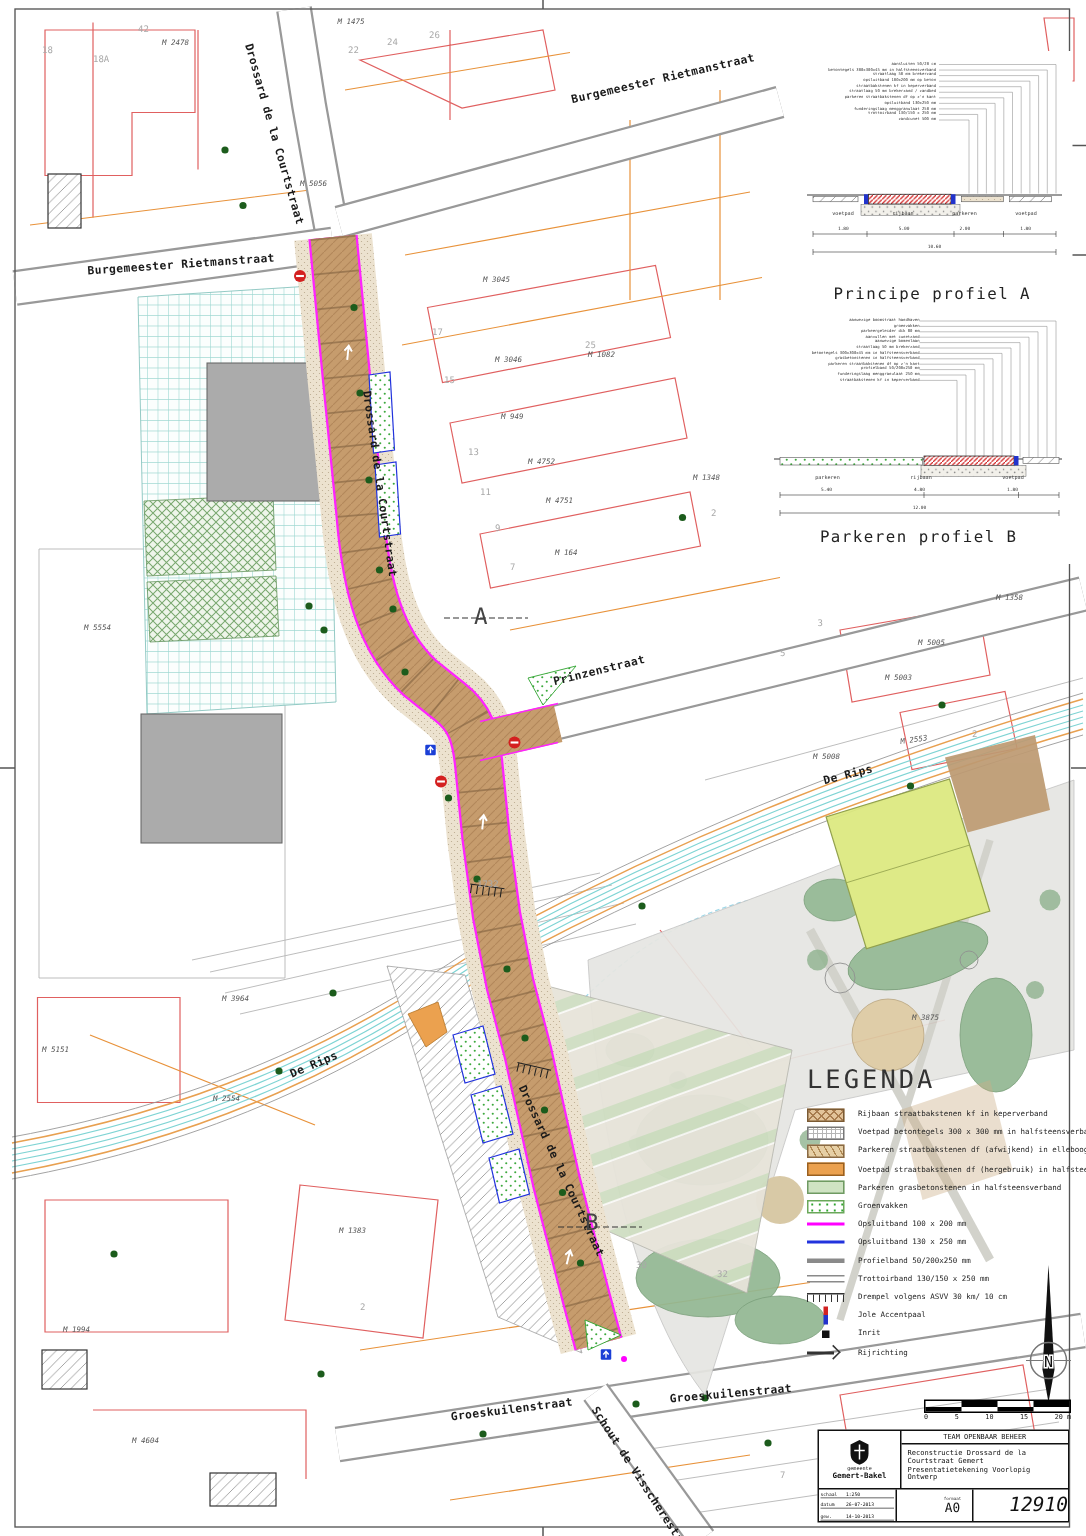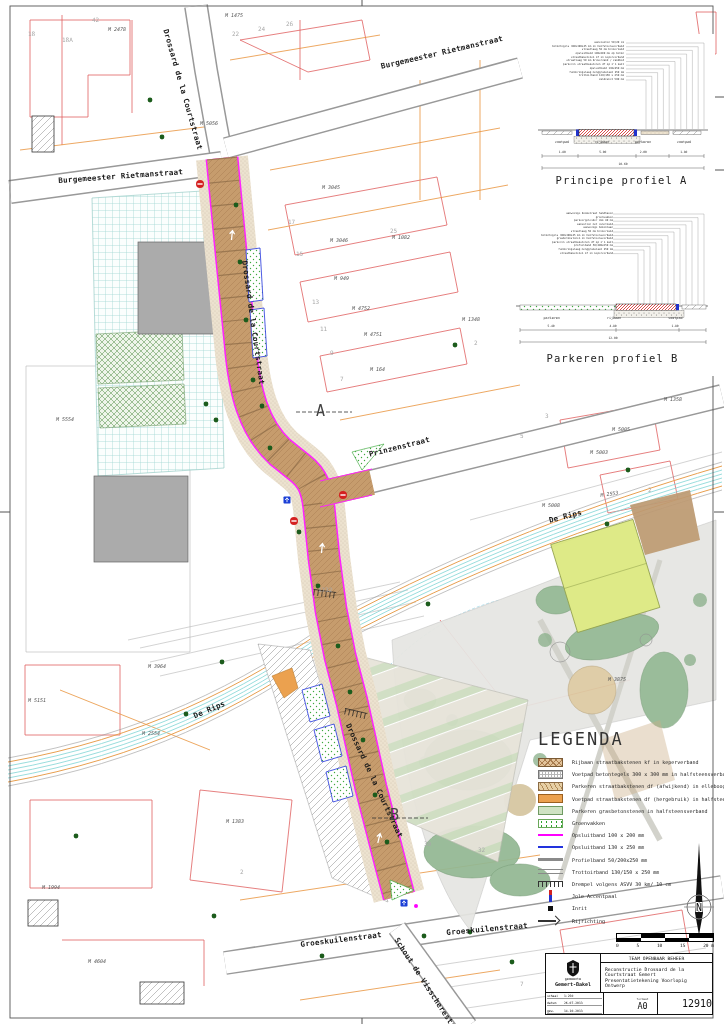--- a/index.html
+++ b/index.html
@@ -472,7 +472,7 @@
         <span class="">1.80</span>
     </div>
     <div class="dim-total" style="left:14px;top:128px;width:162px;">10.60</div>
-    <div class="profile-caption" style="top:140px;">Principe profiel A</div>
+    <div class="profile-caption" style="top:156px;">Principe profiel A</div>
   </div>
 
   <div class="profile" style="left:508px;top:206px;width:209px;height:170px;">

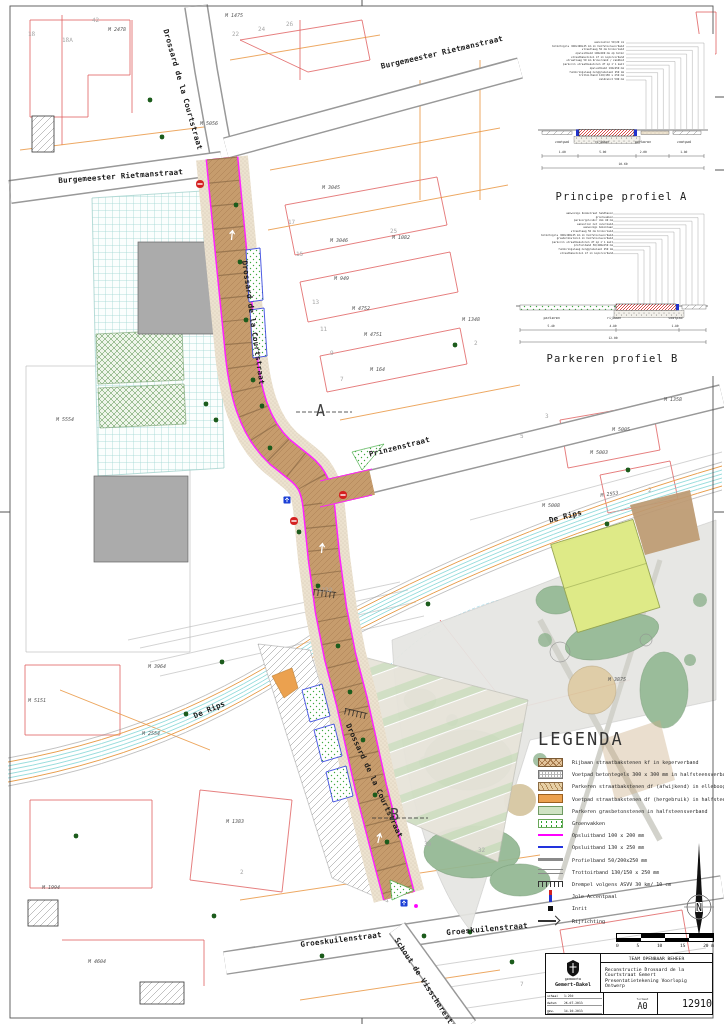--- a/index.html
+++ b/index.html
@@ -22,7 +22,7 @@
   .dim-total{position:absolute;text-align:center;font-size:3px;color:#333;}
   .profile-caption{position:absolute;width:100%;text-align:center;font-size:10.5px;letter-spacing:1px;color:#222;}
   
-  .legend{position:absolute;left:538px;top:710px;width:184px;margin-top:19px;}
+  .legend{position:absolute;left:538px;top:710px;width:184px;}
   .legend-title{font-size:17px;letter-spacing:2px;color:#333;margin-bottom:7px;}
   .legend-item{display:flex;align-items:center;gap:9px;height:12.2px;}
   .legend-item .lab{font-size:5px;color:#222;white-space:nowrap;}

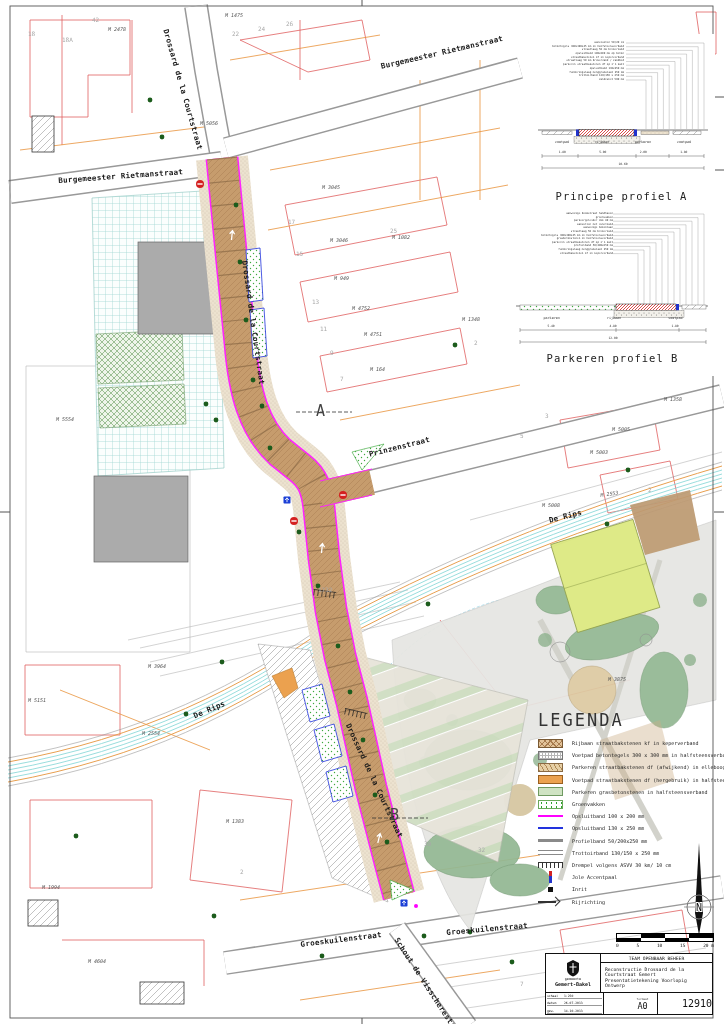--- a/index.html
+++ b/index.html
@@ -67,7 +67,7 @@
   .tb-size{width:36px;border-right:1px solid #111;display:flex;flex-direction:column;align-items:center;justify-content:center;}
   .tb-size .lbl{font-size:2.8px;color:#333;}
   .tb-size .val{font-size:8.5px;color:#111;}
-  .tb-num{flex:1;display:flex;align-items:center;justify-content:center;font-size:10px;color:#111;}
+  .tb-num{flex:1;display:flex;align-items:center;justify-content:center;font-size:13px;color:#111;font-style:italic;}
 </style>
 </head>
 <body>

